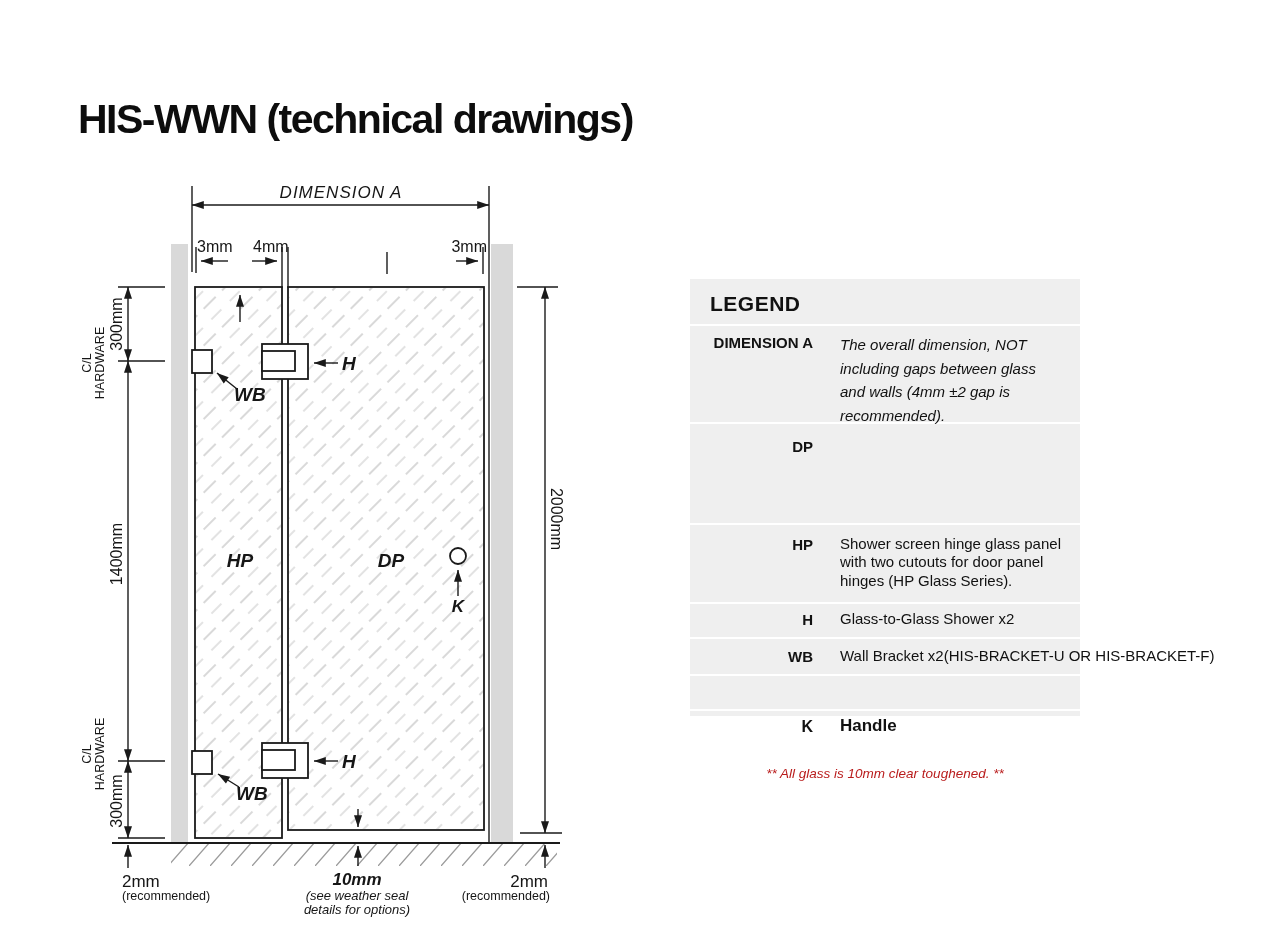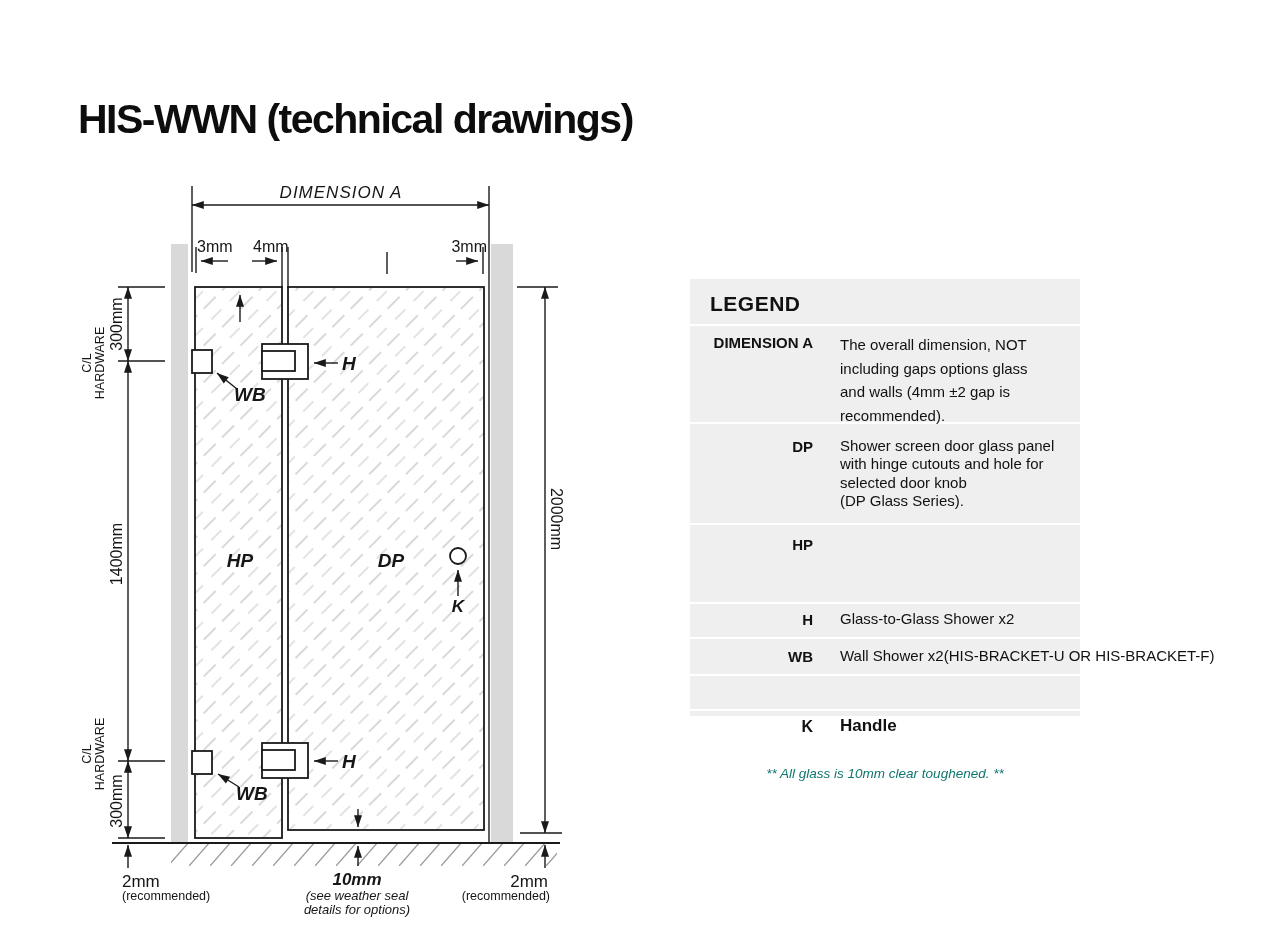--- a/index.html
+++ b/index.html
@@ -36,7 +36,7 @@
   .lterm { width:123px; text-align:right; font-weight:bold; font-size:15px; flex:none;
            padding-top:1px; }
   .ldesc { margin-left:27px; font-size:15px; }
-  .lh-wide .ldesc div { line-height:23.5px; }
+  .lh-wide .ldesc div { line-height:23.5px;font-style:italic; }
   .lh-norm .ldesc div { line-height:18.4px; }
   .row-wb .ldesc { white-space:nowrap; }
   .row-k .lterm { font-size:16px; }

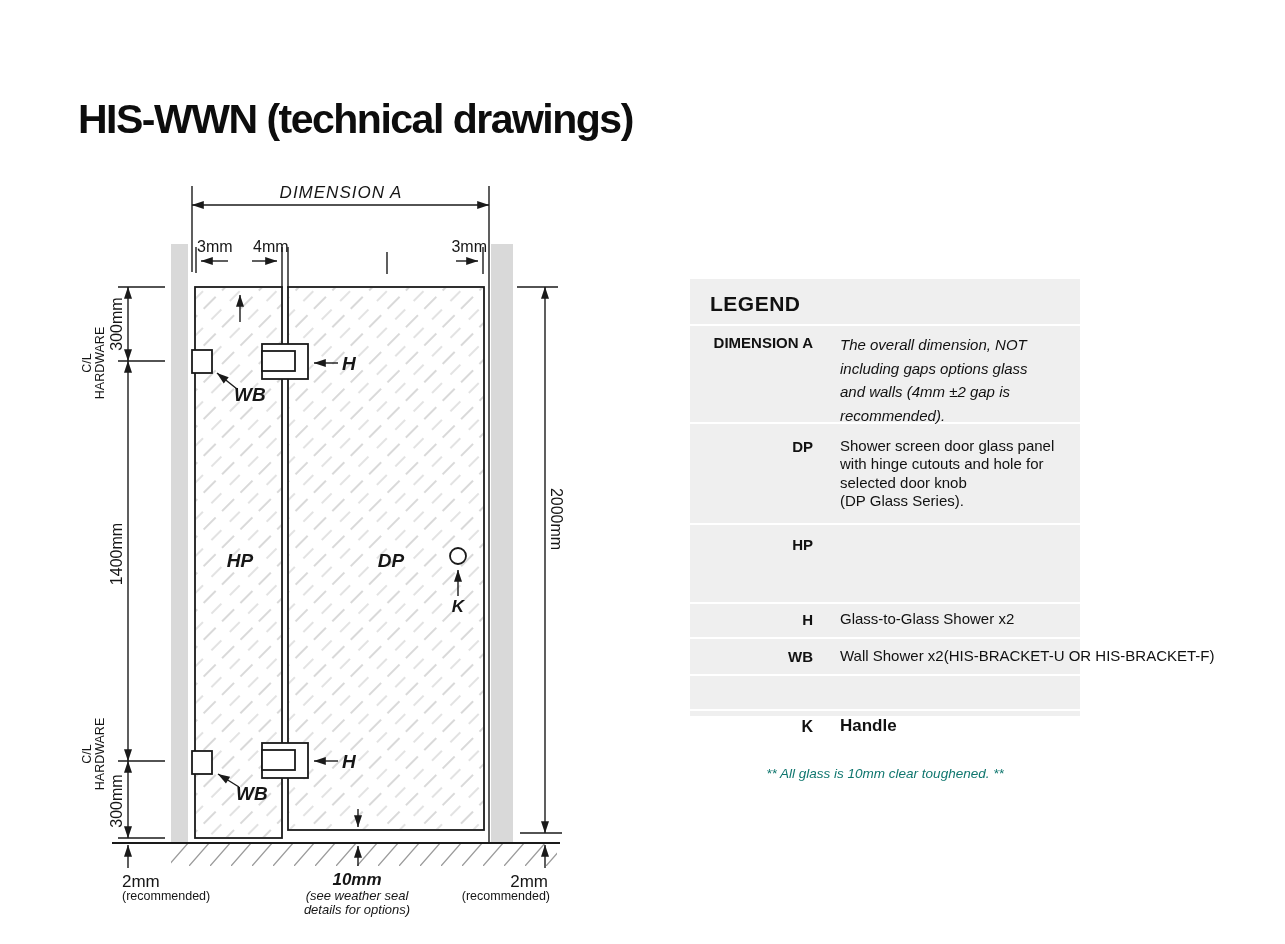--- a/index.html
+++ b/index.html
@@ -178,7 +178,7 @@
       <div class="lterm">DIMENSION A</div>
       <div class="ldesc">
         <div>The overall dimension, NOT</div>
-        <div>including gaps options glass</div>
+        <div>including gaps between glass</div>
         <div>and walls (4mm ±2 gap is</div>
         <div>recommended).</div>
       </div>

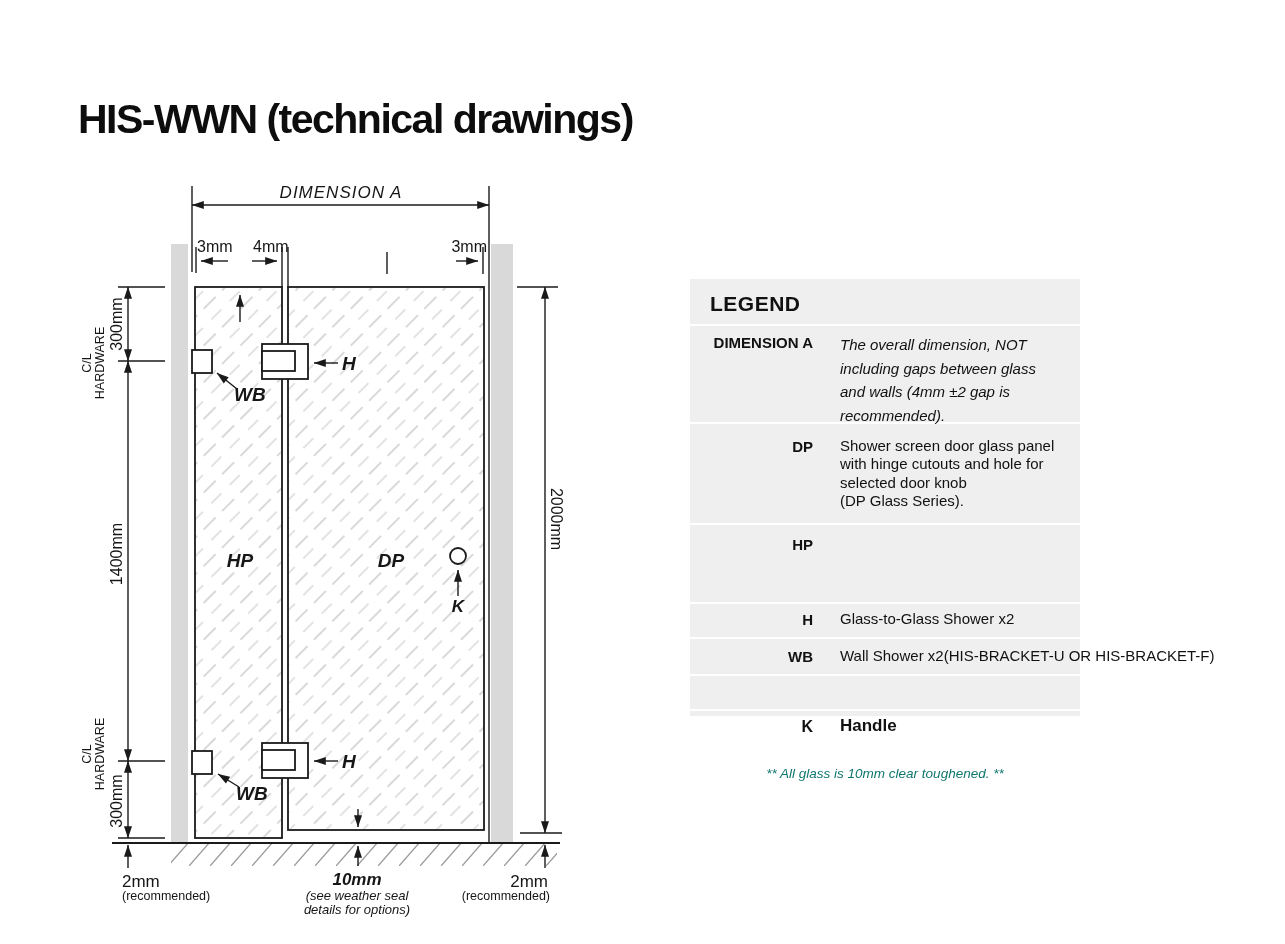--- a/index.html
+++ b/index.html
@@ -186,12 +186,6 @@
 
     <div class="lrow lh-norm" style="top:158px">
       <div class="lterm">DP</div>
-      <div class="ldesc">
-        <div>Shower screen door glass panel</div>
-        <div>with hinge cutouts and hole for</div>
-        <div>selected door knob</div>
-        <div>(DP Glass Series).</div>
-      </div>
     </div>
 
     <div class="lrow lh-norm" style="top:256px">

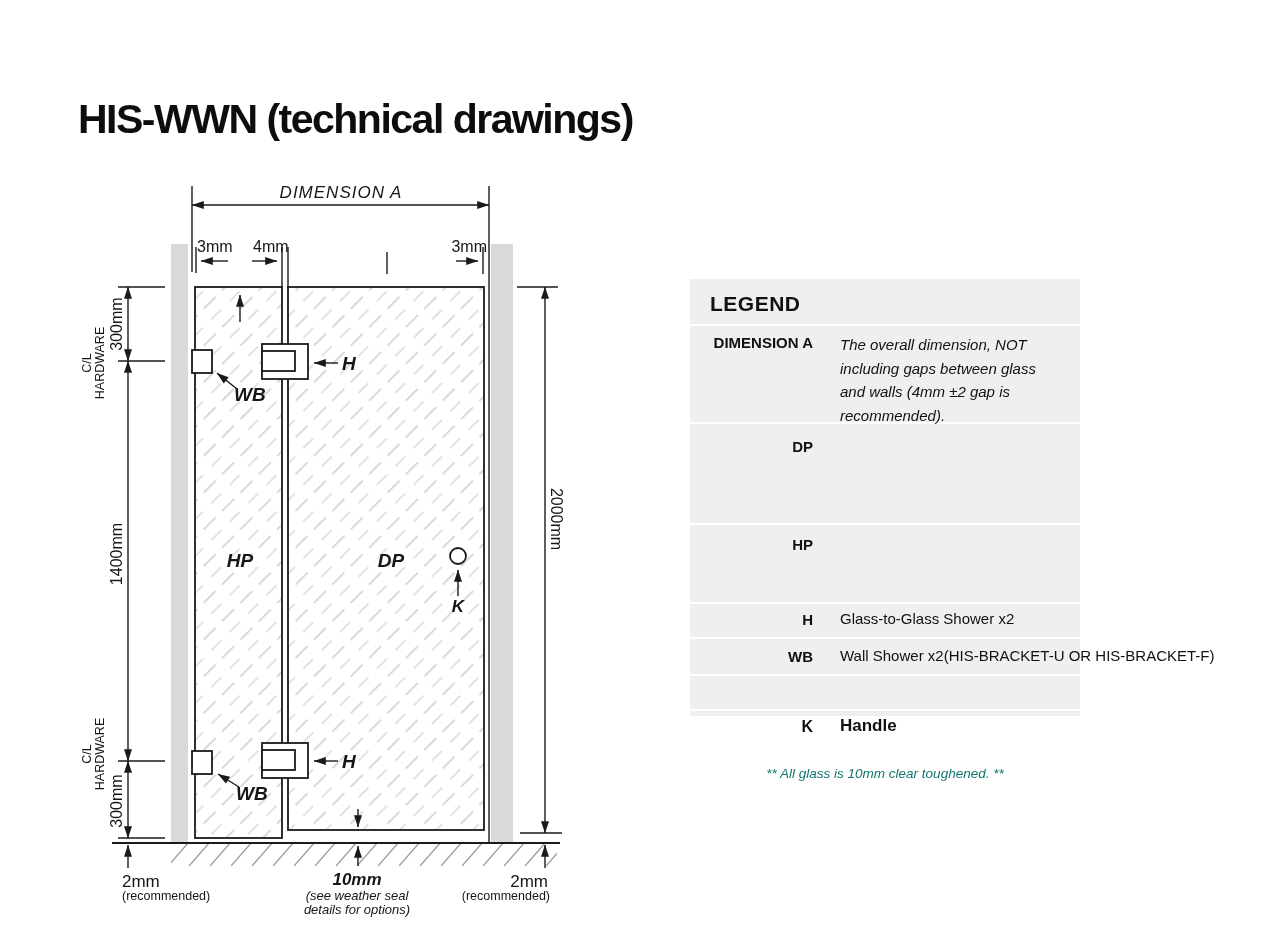--- a/index.html
+++ b/index.html
@@ -190,6 +190,11 @@
 
     <div class="lrow lh-norm" style="top:256px">
       <div class="lterm">HP</div>
+      <div class="ldesc">
+        <div>Shower screen hinge glass panel</div>
+        <div>with two cutouts for door panel</div>
+        <div>hinges (HP Glass Series).</div>
+      </div>
     </div>
 
     <div class="lrow lh-norm" style="top:331px">

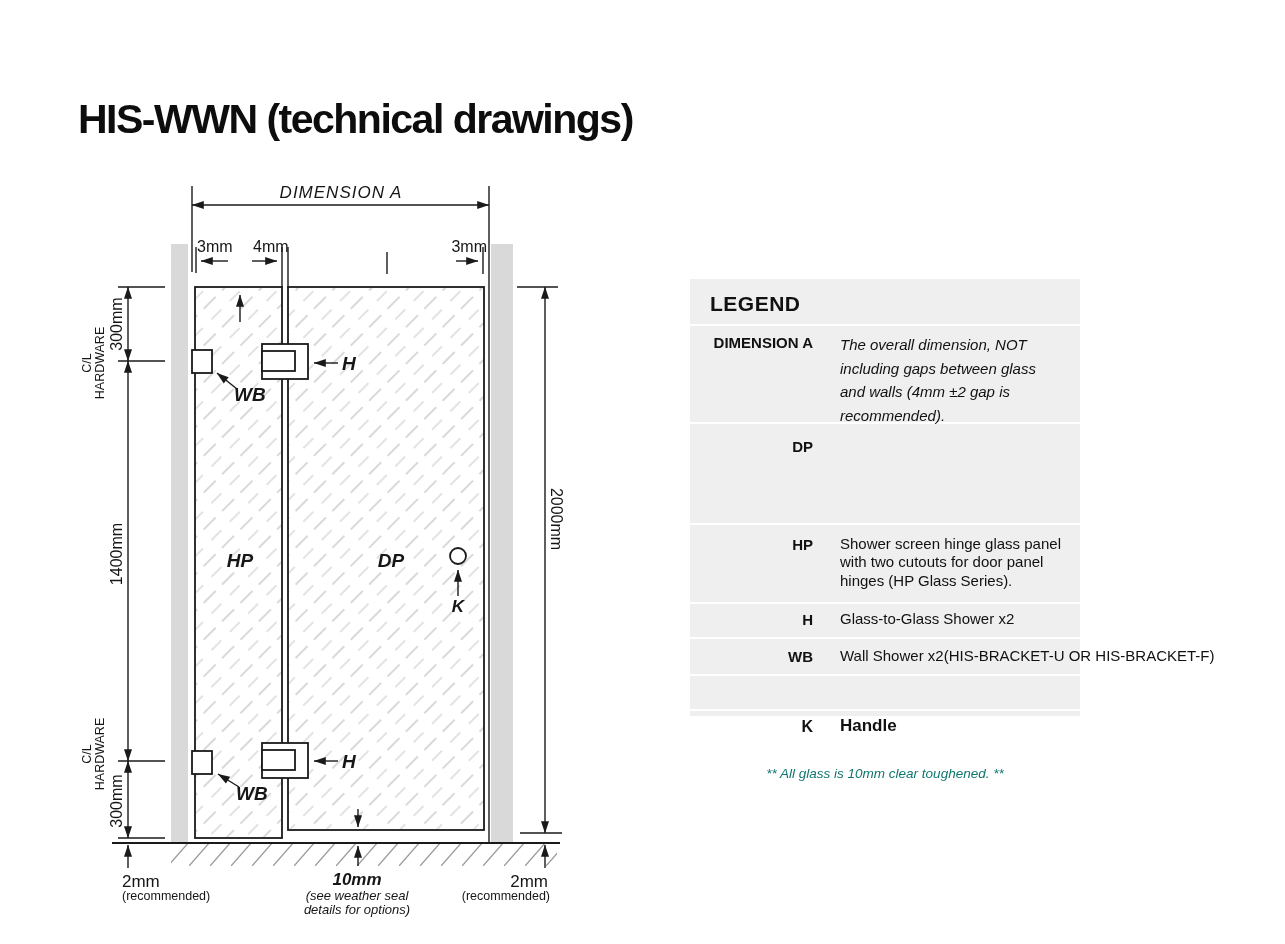--- a/index.html
+++ b/index.html
@@ -207,7 +207,7 @@
     <div class="lrow lh-norm row-wb" style="top:368px">
       <div class="lterm">WB</div>
       <div class="ldesc">
-        <div>Wall Shower x2(HIS-BRACKET-U OR HIS-BRACKET-F)</div>
+        <div>Wall Bracket x2(HIS-BRACKET-U OR HIS-BRACKET-F)</div>
       </div>
     </div>
 

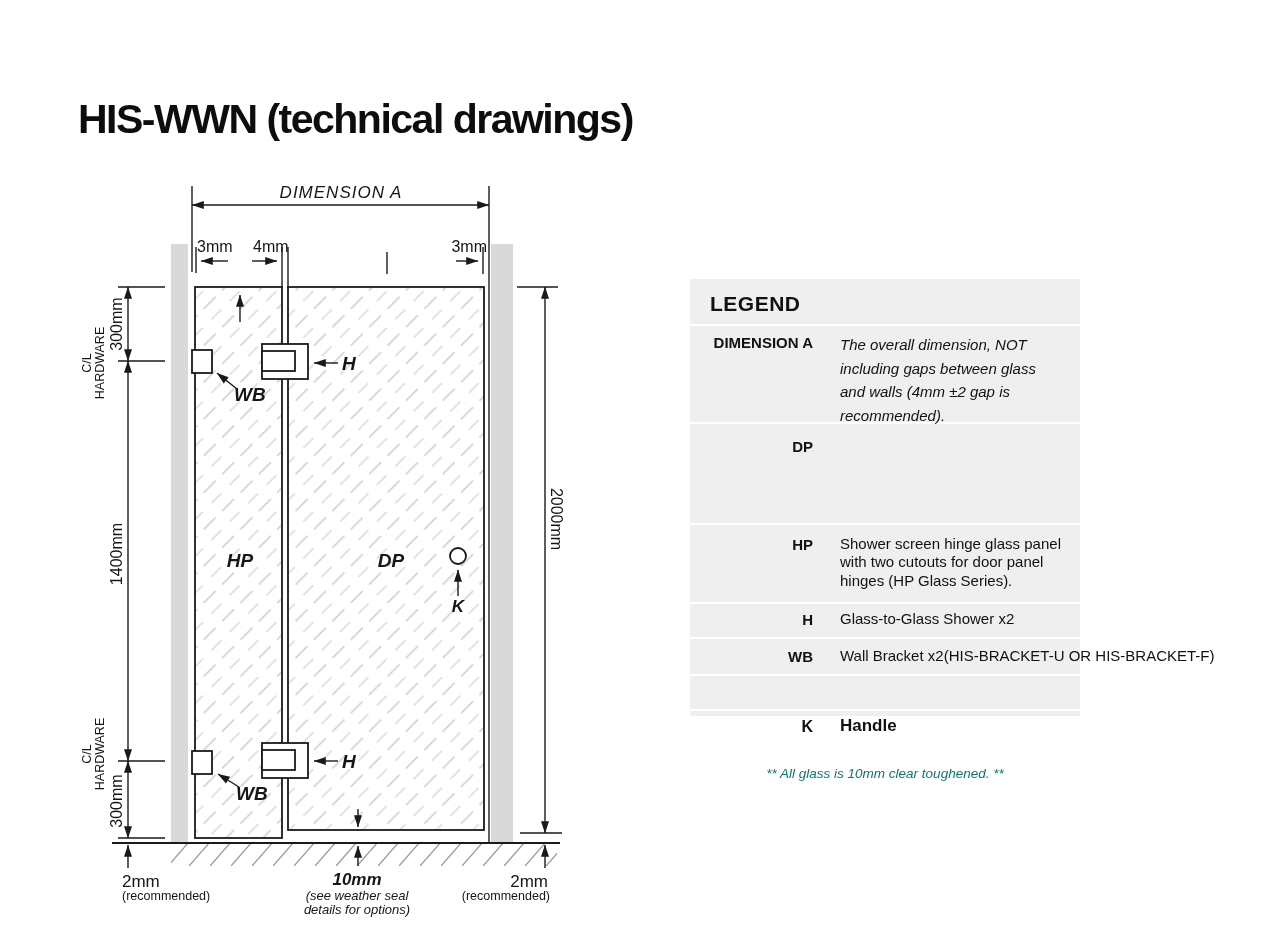--- a/index.html
+++ b/index.html
@@ -42,7 +42,7 @@
   .row-k .lterm { font-size:16px; }
   .row-k .ldesc { font-size:17px; font-weight:bold; }
   #legend-footnote { position:absolute; left:0; top:487px; width:390px; text-align:center;
-                     font-size:13.5px; font-style:italic; color:#0f766e; }
+                     font-size:13.5px; font-style:italic; color:#b91c1c; }
 </style>
 </head>
 <body>

